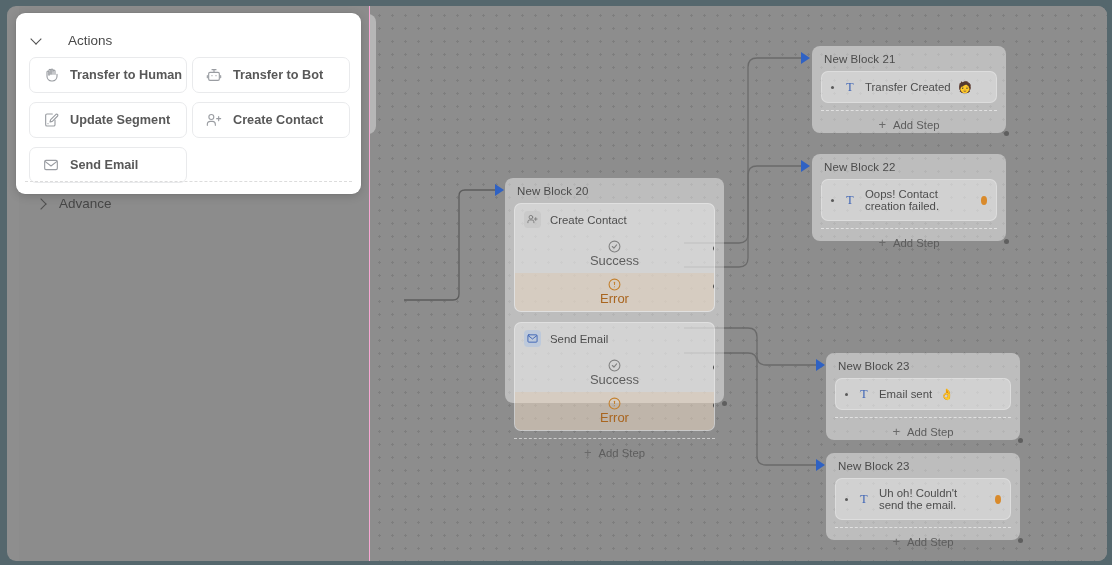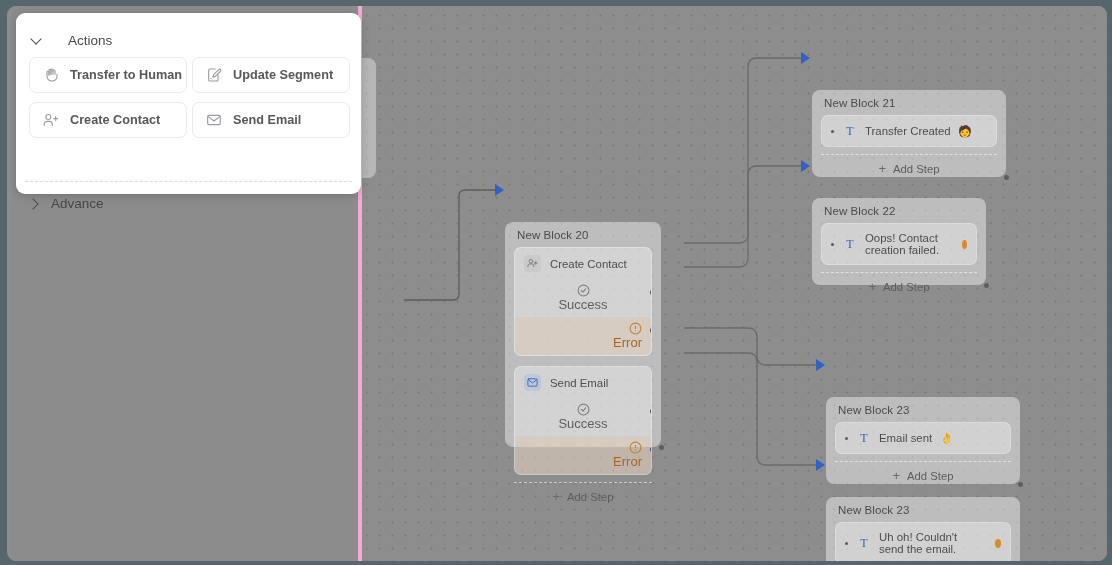--- a/index.html
+++ b/index.html
@@ -115,7 +115,6 @@
     background: rgba(255,255,255,.42);
     border-radius: 8px;
     padding: 0;
-    margin-top: 44px;
   }
   .node-title {
     position: absolute; left: 12px; top: 7px;

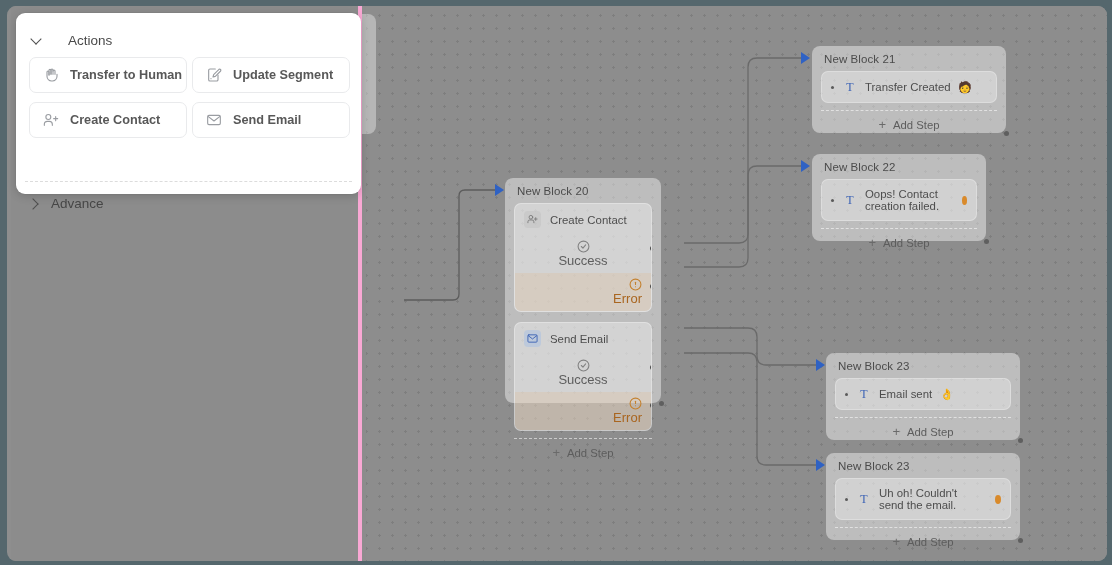--- a/index.html
+++ b/index.html
@@ -415,6 +415,20 @@
           <span class="action-label">Transfer to Human</span>
         </div>
 
+        <div class="action-btn">
+          <span class="action-ico">
+            <svg width="16" height="16" viewBox="0 0 24 24" fill="none" stroke="#9a9da2" stroke-width="1.7" stroke-linecap="round" stroke-linejoin="round">
+                <rect x="4" y="8" width="16" height="12" rx="2"></rect>
+                <path d="M12 8V4"></path>
+                <path d="M9 4h6"></path>
+                <path d="M2 13v3"></path>
+                <path d="M22 13v3"></path>
+                <circle cx="9" cy="13" r=".9" fill="#9a9da2" stroke="none"></circle>
+                <circle cx="15" cy="13" r=".9" fill="#9a9da2" stroke="none"></circle>
+              </svg>
+          </span>
+          <span class="action-label">Transfer to Bot</span>
+        </div>
 
         <div class="action-btn">
           <span class="action-ico">

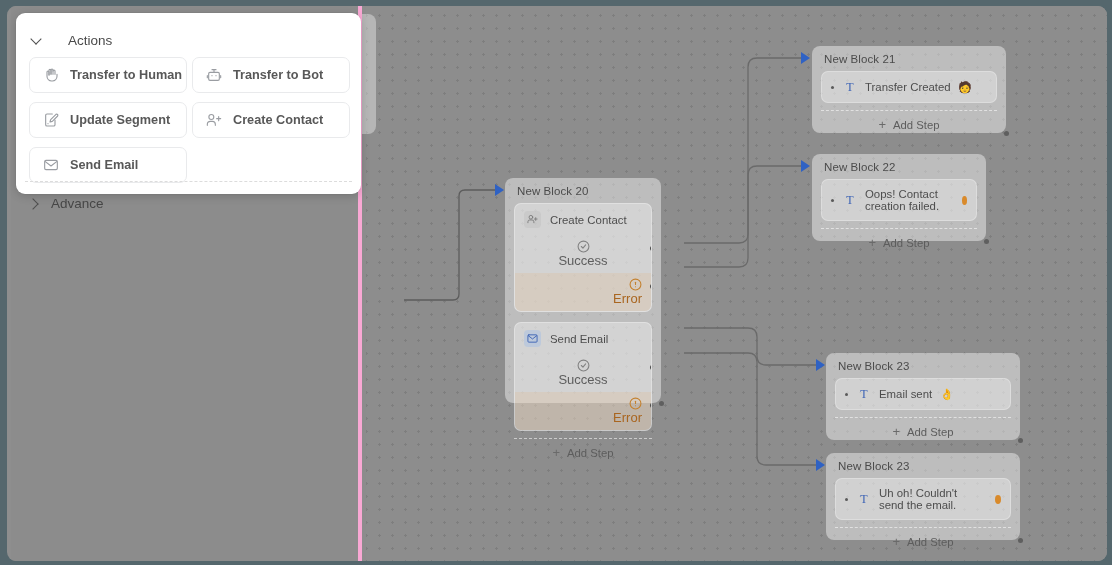--- a/index.html
+++ b/index.html
@@ -335,7 +335,7 @@
         <span class="corner-dot"></span>
       </div>
 
-      <div class="node" style="left:454px; top:148px; width:174px; height:87px;">
+      <div class="node" style="left:454px; top:148px; width:194px; height:87px;">
         <div class="node-title">New Block 22</div>
         <div class="node-body">
           <div class="msg-card">

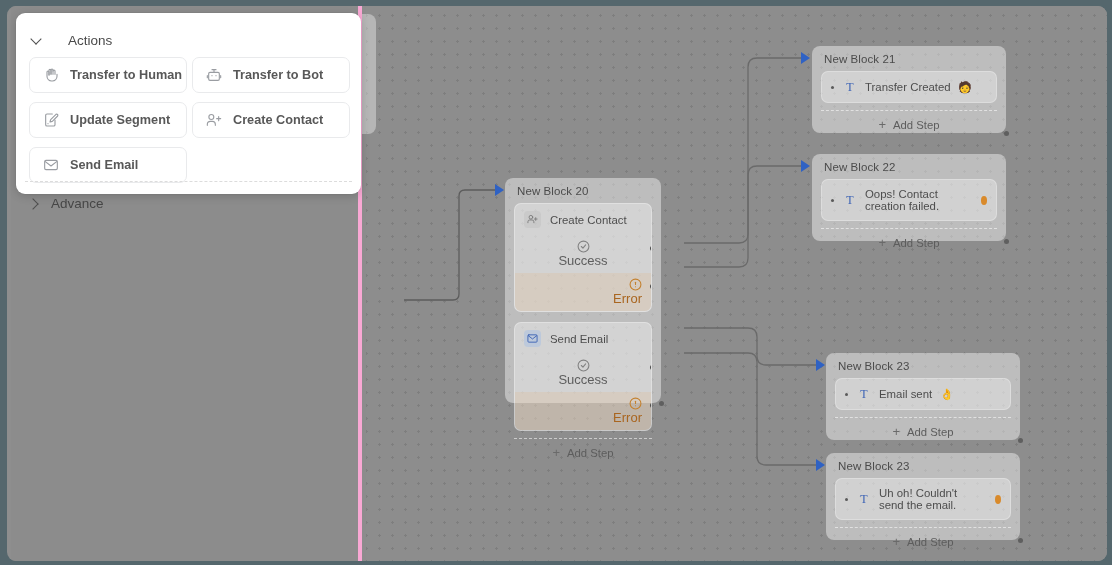--- a/index.html
+++ b/index.html
@@ -236,7 +236,7 @@
       <div class="node" style="left:-40px; top:8px; width:58px; height:120px; background:rgba(255,255,255,.36);">
       </div>
 
-      <div class="node" style="left:147px; top:172px; width:156px; height:225px;">
+      <div class="node" style="left:147px; top:172px; width:219px; height:225px;">
         <div class="node-title">New Block 20</div>
         <div class="node-body">
 

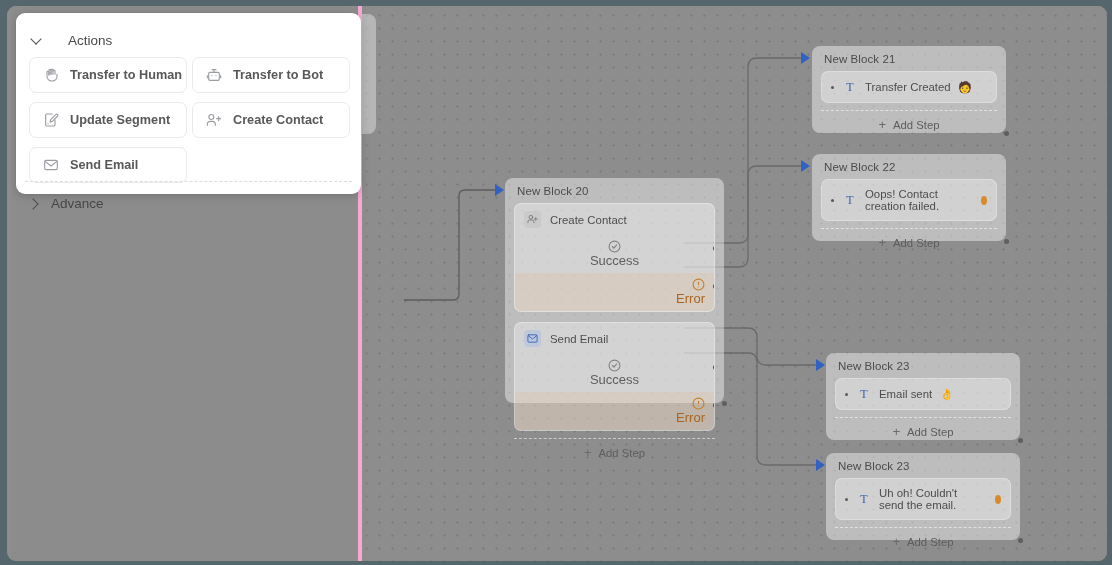--- a/index.html
+++ b/index.html
@@ -44,10 +44,10 @@
   
   #sidebar {
     position: absolute;
-    left: 4px; top: 0px;
+    left: 12px; top: 0px;
     width: 351px; height: 555px;
     background: #8c8c8c;
-    border-right: 4px solid #f9a8d4;
+    border-right: 1px solid #f9a8d4;
   }
   .advance-row {
     position: absolute;

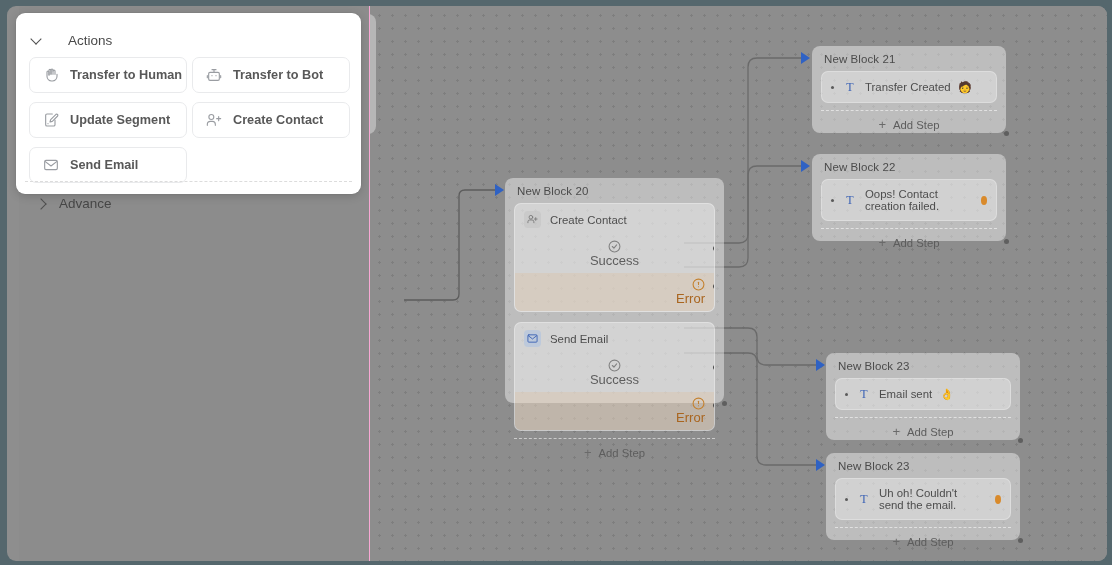--- a/index.html
+++ b/index.html
@@ -145,7 +145,7 @@
     padding: 5px 9px; position: relative;
     font-size: 13px; color: #5e5e5e; flex-direction: column;
   }
-  .sub-row.err { background: rgba(226,185,140,.24); color: #a9651f; align-items: flex-end; }
+  .sub-row.err { background: rgba(226,185,140,.24); color: #a9651f; }
   .sub-ico { width: 13px; height: 13px; flex: 0 0 13px; }
   .add-step {
     margin-top: 7px;

